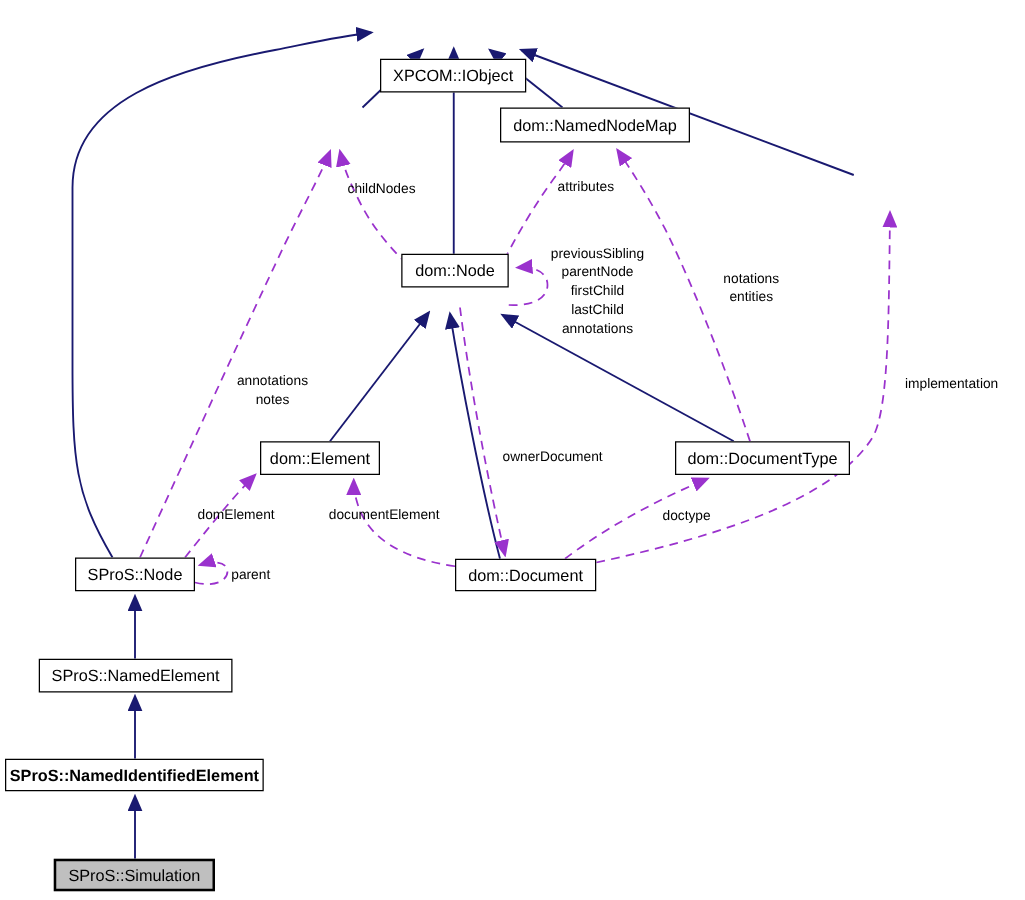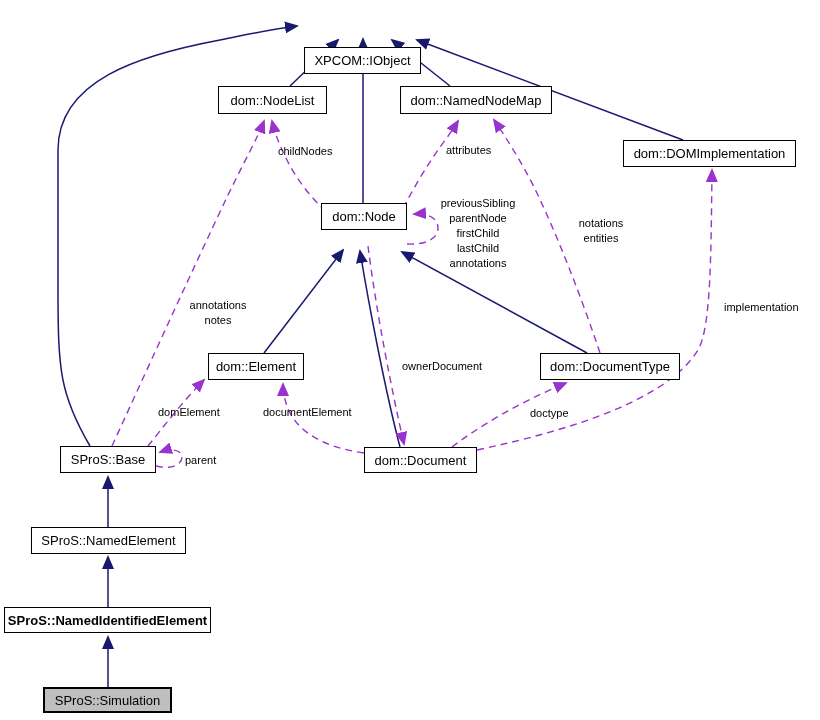--- a/index.html
+++ b/index.html
@@ -82,7 +82,6 @@
 
   <div class="class-box" style="left:304px;top:7px;width:117px;height:27px;margin-top:40px;">XPCOM::IObject</div>
 
-  <div class="class-box" style="left:218px;top:86px;width:109px;height:28px;">dom::NodeList</div>
 
   <div class="class-box" style="left:400px;top:86px;width:152px;height:28px;">dom::NamedNodeMap</div>
 

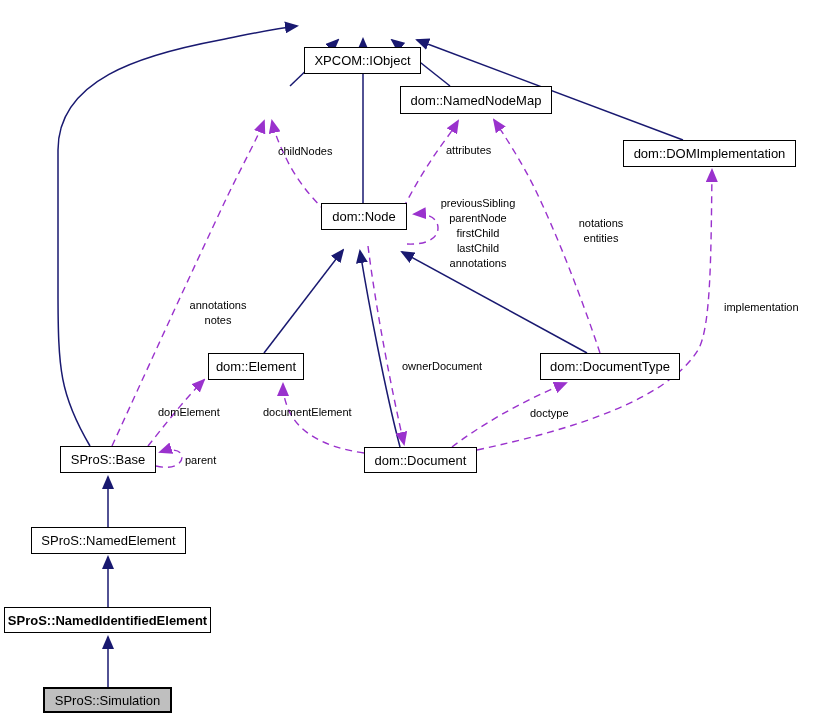--- a/index.html
+++ b/index.html
@@ -85,7 +85,6 @@
 
   <div class="class-box" style="left:400px;top:86px;width:152px;height:28px;">dom::NamedNodeMap</div>
 
-  <div class="class-box" style="left:623px;top:140px;width:173px;height:27px;">dom::DOMImplementation</div>
 
   <div class="class-box" style="left:321px;top:203px;width:86px;height:27px;">dom::Node</div>
 

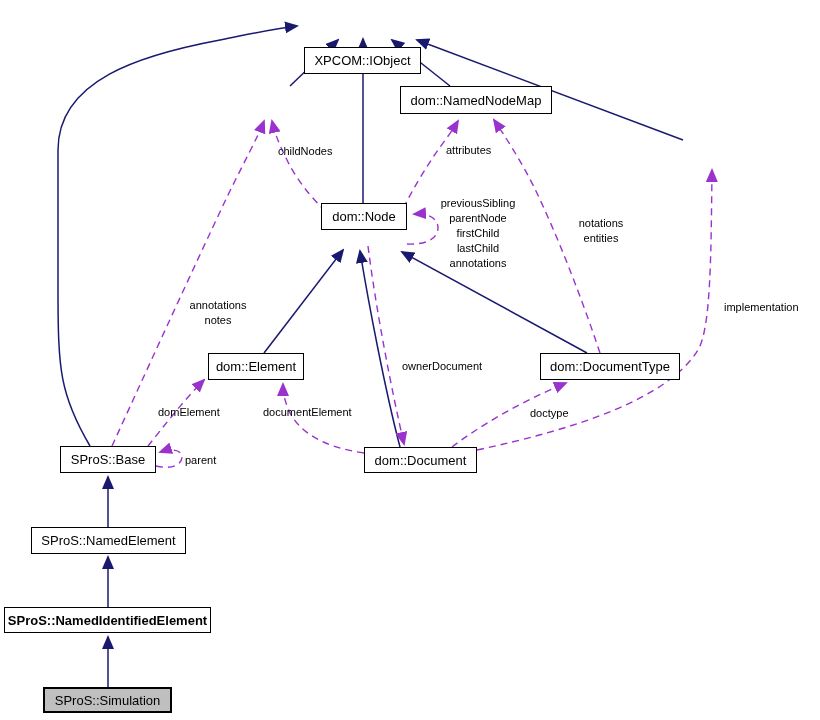--- a/index.html
+++ b/index.html
@@ -94,7 +94,7 @@
 
   <div class="class-box" style="left:364px;top:447px;width:113px;height:26px;">dom::Document</div>
 
-  <div class="class-box" style="left:60px;top:446px;width:96px;height:27px;">SProS::Base</div>
+  <div class="class-box" style="left:60px;top:446px;width:96px;height:27px;">SProS::Node</div>
 
   <div class="class-box" style="left:31px;top:527px;width:155px;height:27px;">SProS::NamedElement</div>
 

